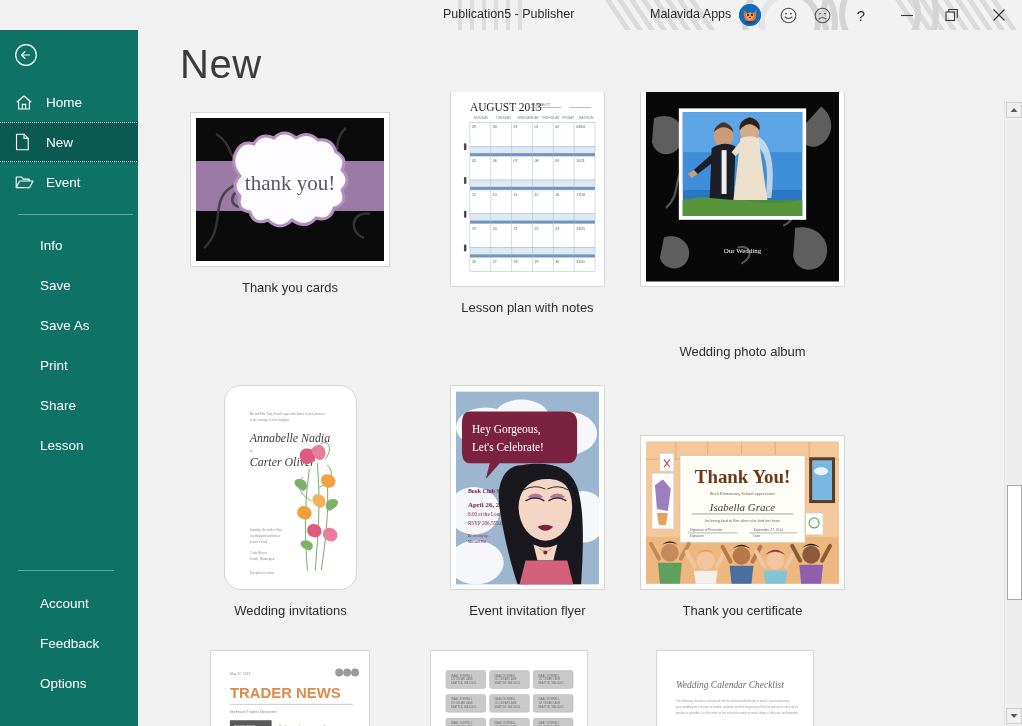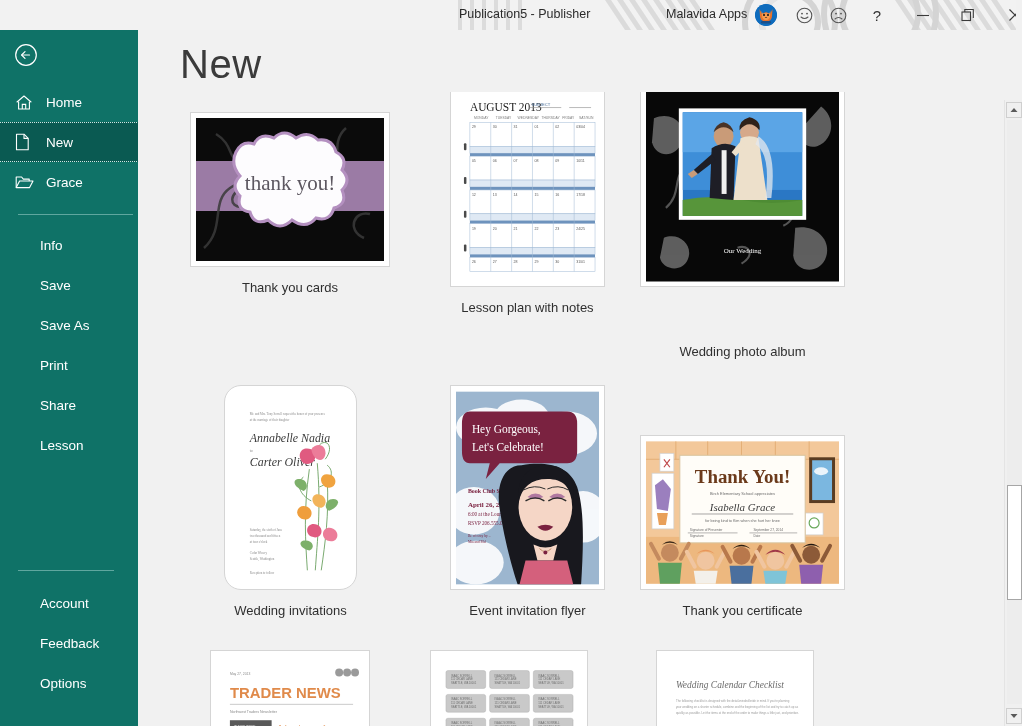--- a/index.html
+++ b/index.html
@@ -16,7 +16,6 @@
     position: absolute; top: 0; left: 0; width: 1016px; height: 30px;
     background: #f2f2f2;
     overflow: hidden;
-    padding-left: 16px;
   }
   .tb-deco { position: absolute; top: 0; left: 0; width: 1022px; height: 30px; }
   .tb-content {

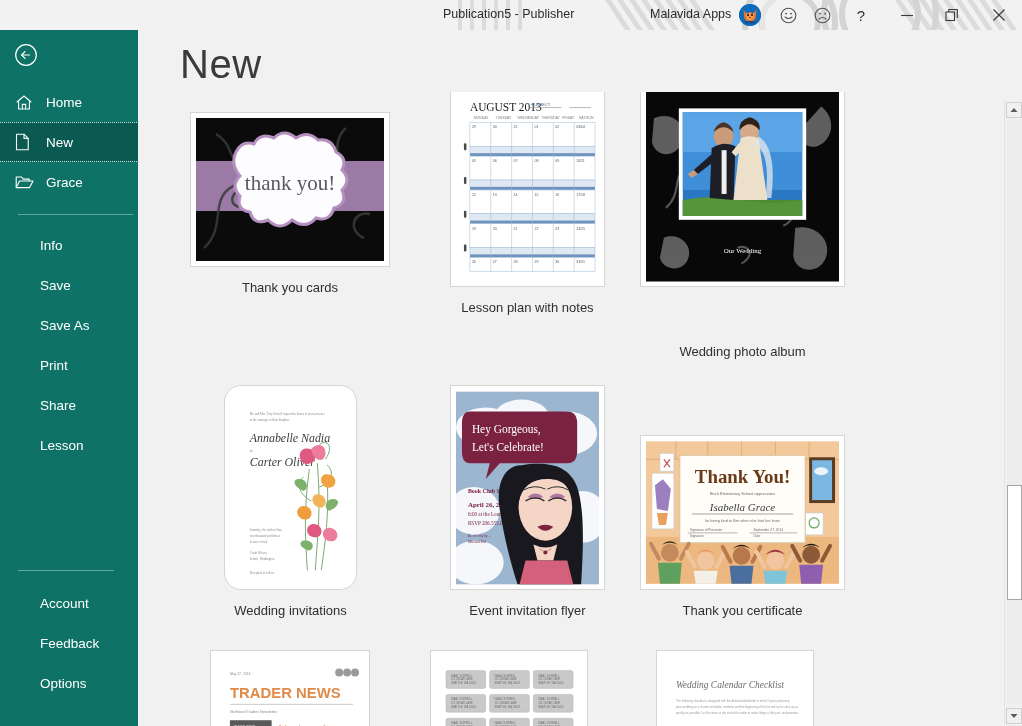--- a/index.html
+++ b/index.html
@@ -279,7 +279,7 @@
             <path d="M1.2 13.6 L4.6 7 H18 L14.6 13.6 Z" fill="none" stroke="#fff" stroke-width="1.1" stroke-linejoin="round"></path>
           </svg>
         </span>
-        <span>Grace</span>
+        <span>Event</span>
       </div>
 
       <div class="nav-sep"></div>

